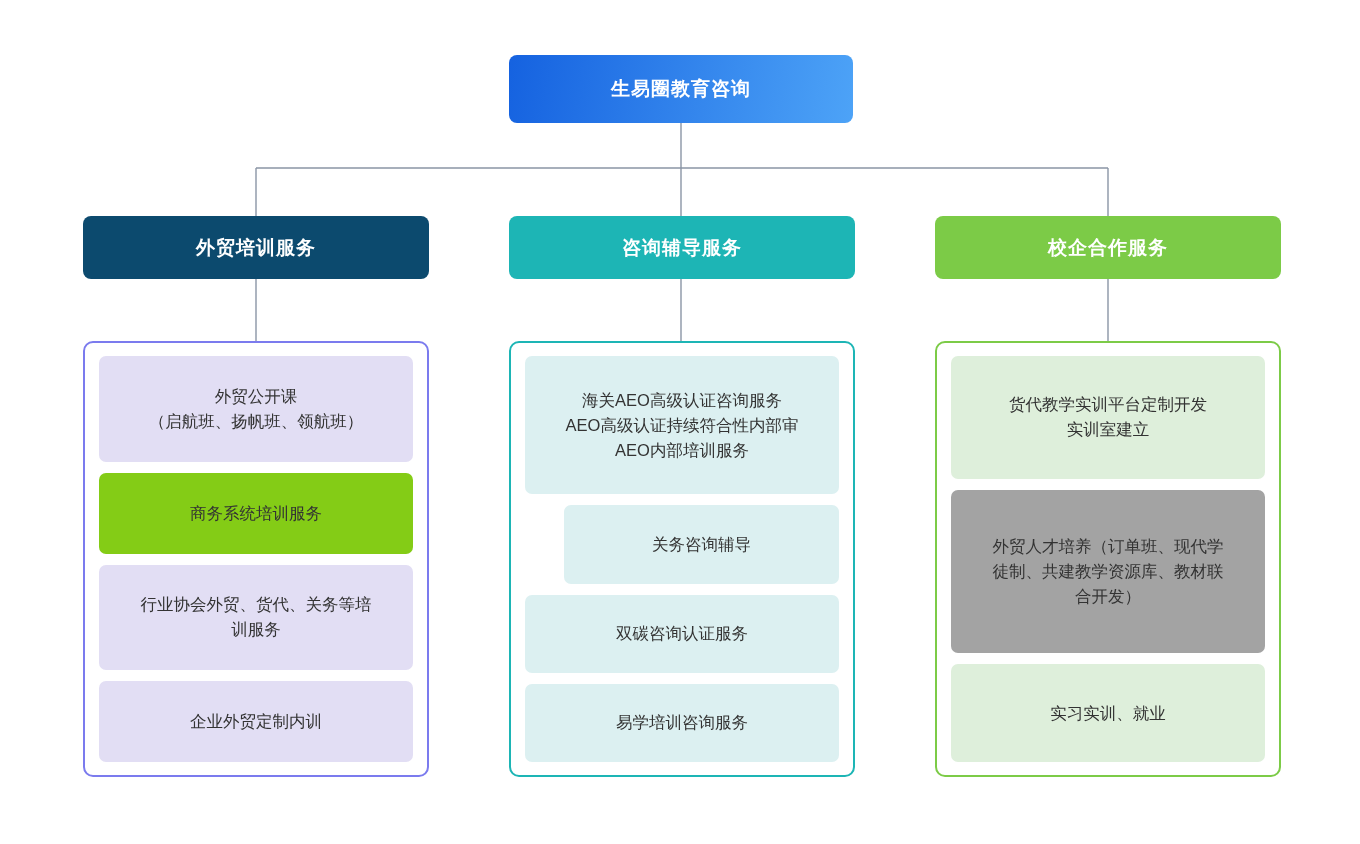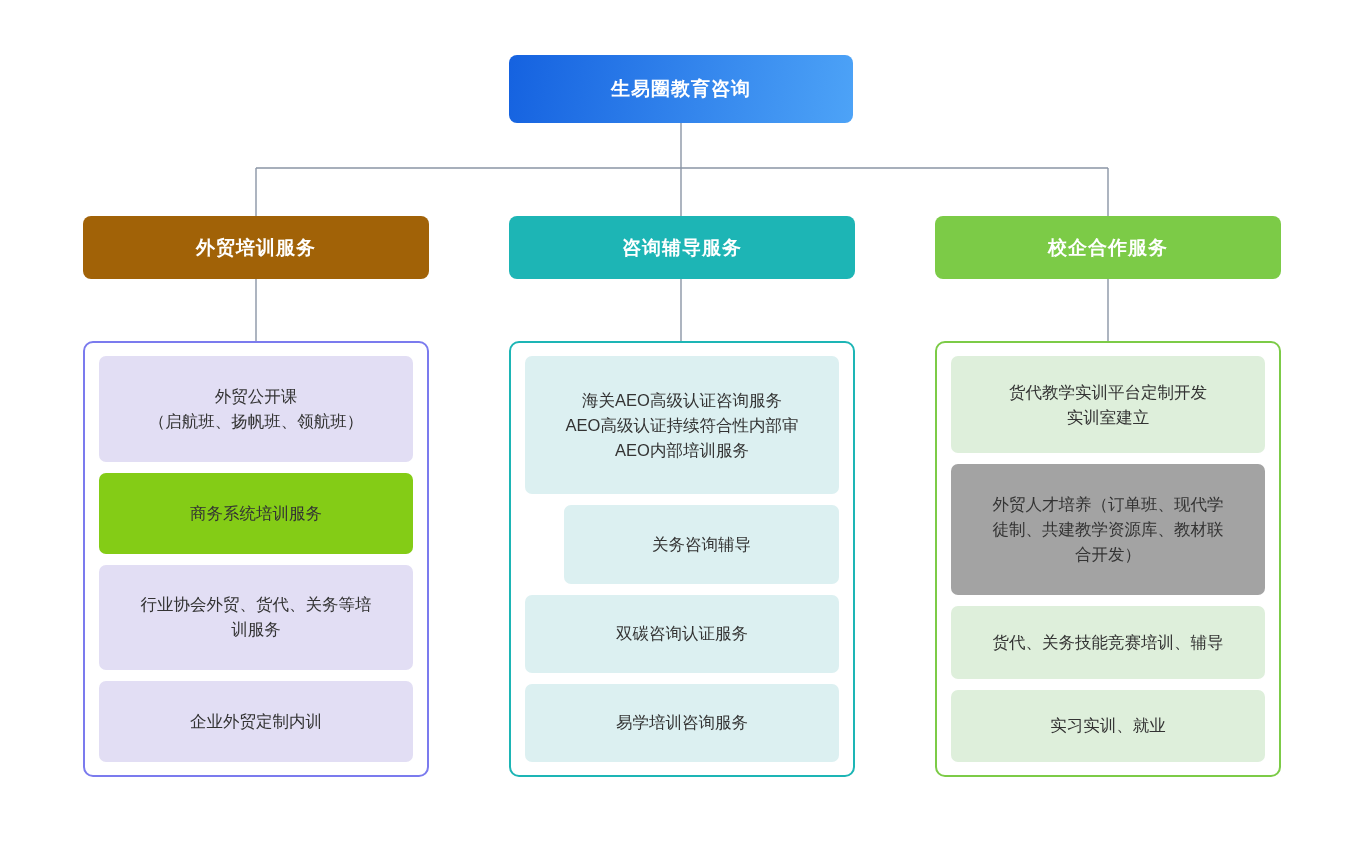--- a/index.html
+++ b/index.html
@@ -134,7 +134,7 @@
   </div>
 
   <div class="column col-1">
-    <div class="cat-header" style="background: #a16207;">
+    <div class="cat-header" style="background: #0c4a6e;">
       <span>外贸培训服务</span>
     </div>
     <div class="items-panel" style="border-color: rgb(123, 123, 238);">

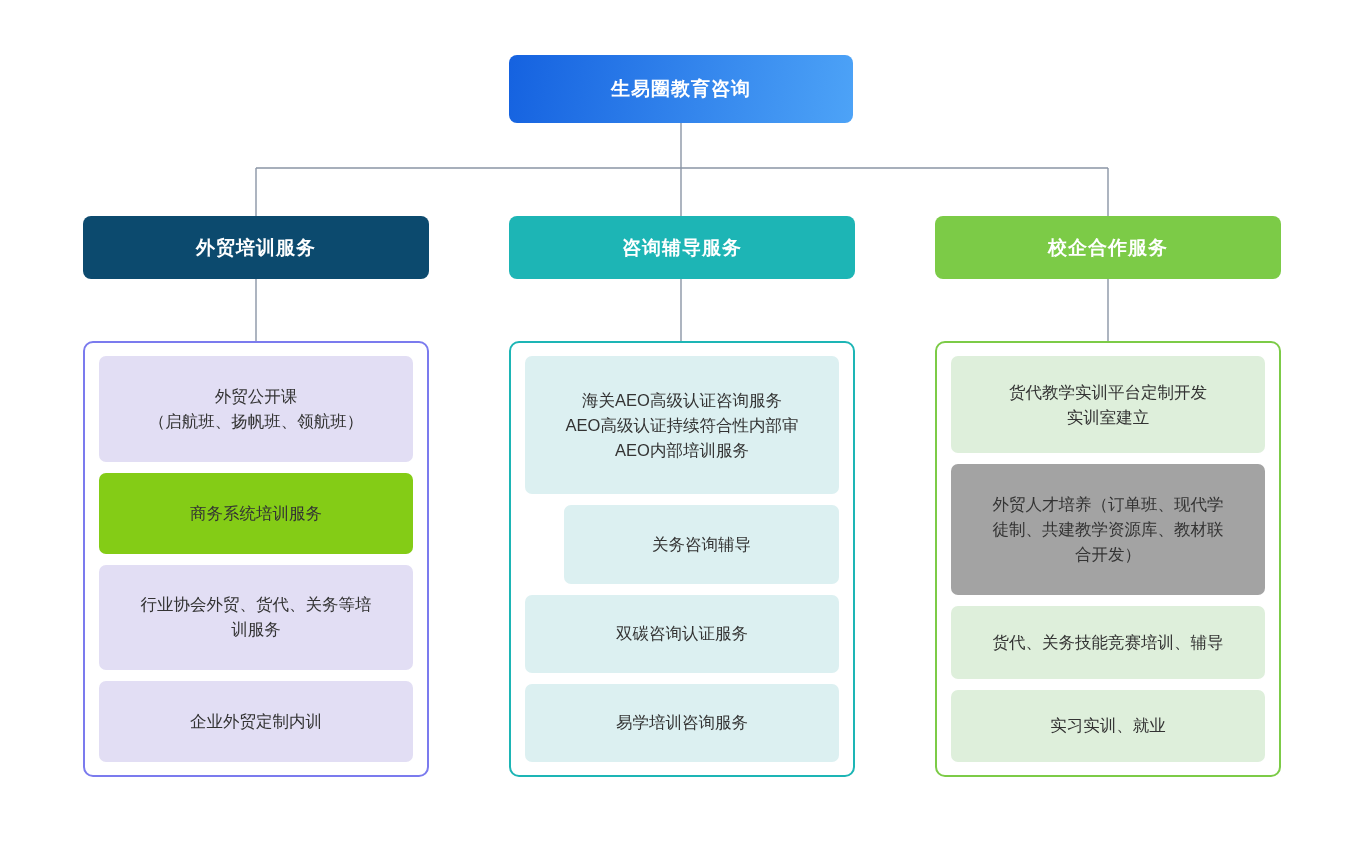--- a/index.html
+++ b/index.html
@@ -171,7 +171,6 @@
       <div class="item-card" style="background: #a3a3a3; color: rgb(51, 51, 51); flex-grow: 1.25;">外贸人才培养（订单班、现代学
 徒制、共建教学资源库、教材联
 合开发）</div>
-      <div class="item-card" style="background: rgb(222, 239, 219); color: rgb(51, 51, 51); flex-grow: 1;">货代、关务技能竞赛培训、辅导</div>
       <div class="item-card" style="background: rgb(222, 239, 219); color: rgb(51, 51, 51); flex-grow: 1;">实习实训、就业</div>
     </div>
   </div>

